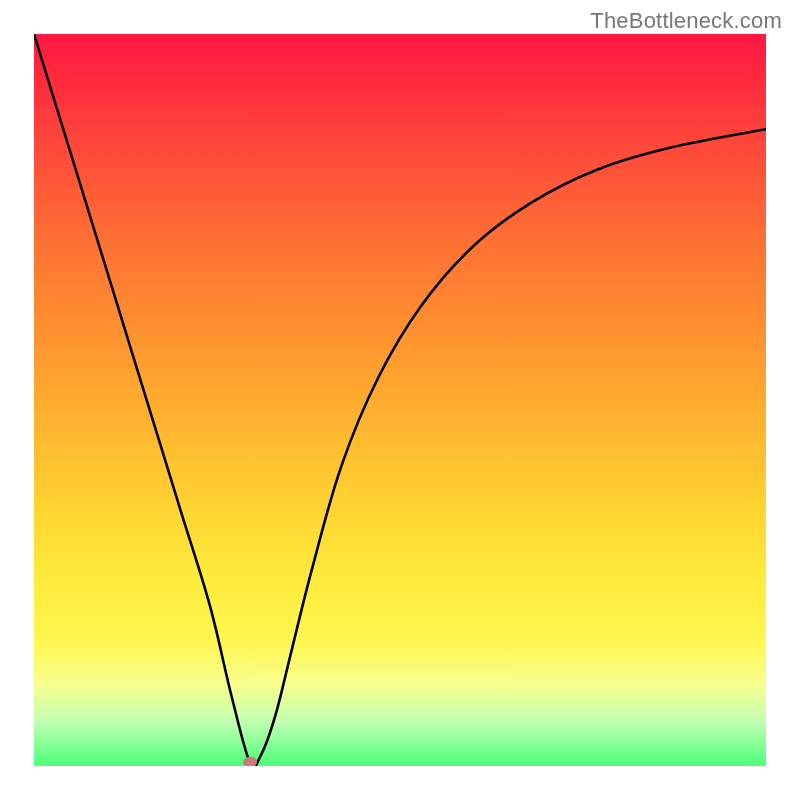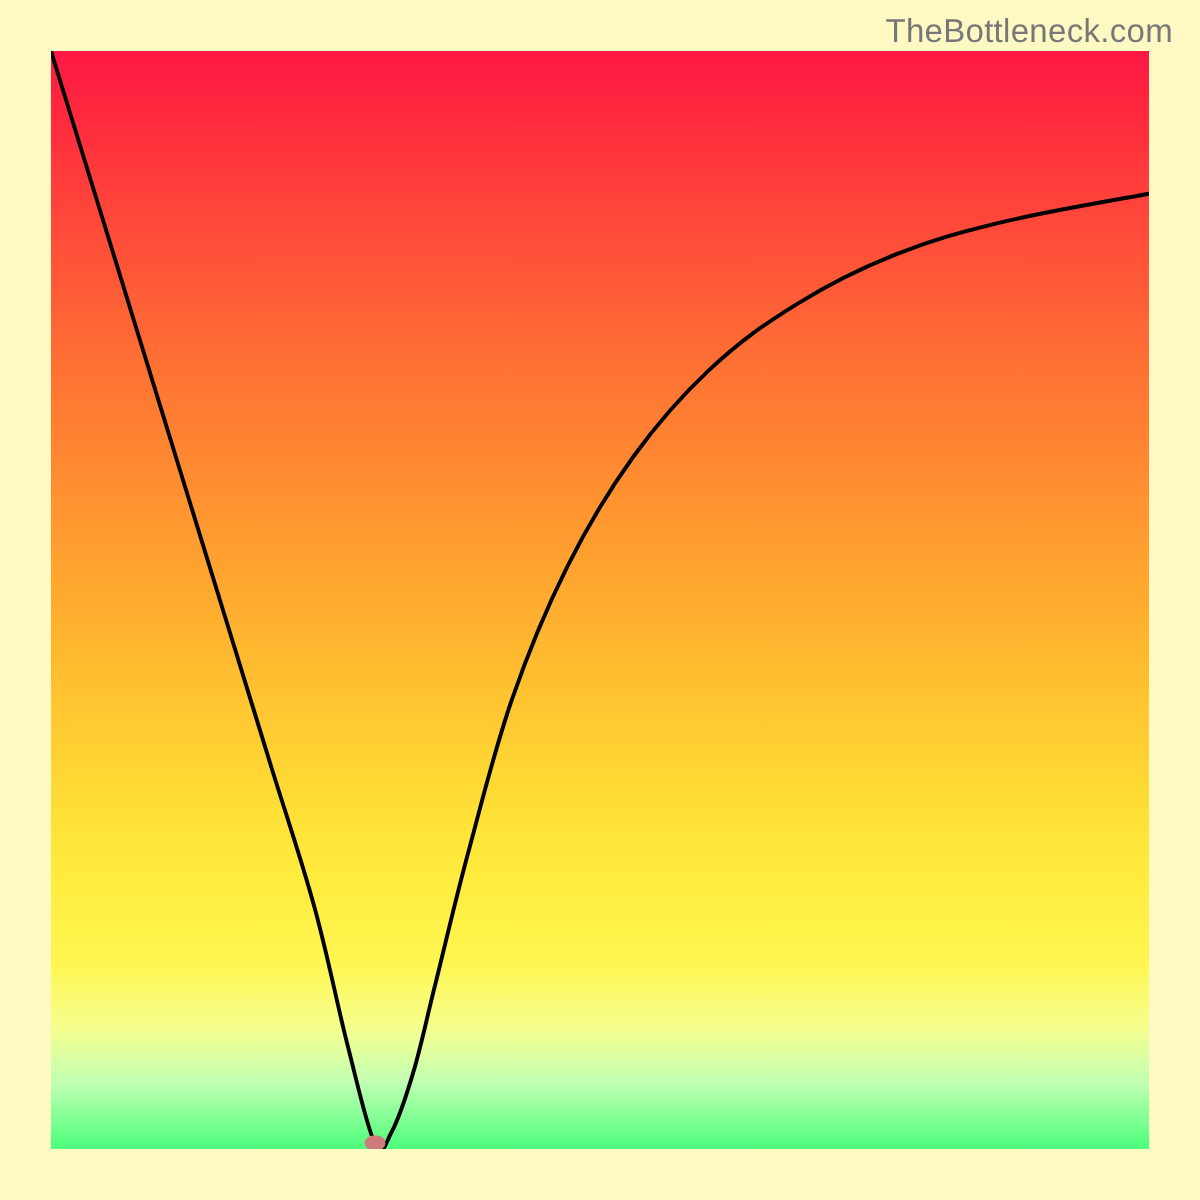--- a/index.html
+++ b/index.html
@@ -14,7 +14,7 @@
   .outer {
     width: 800px;
     height: 800px;
-    background: #fef9c3;
+    background: #ffffff;
     position: relative;
   }
   .plot-area {

